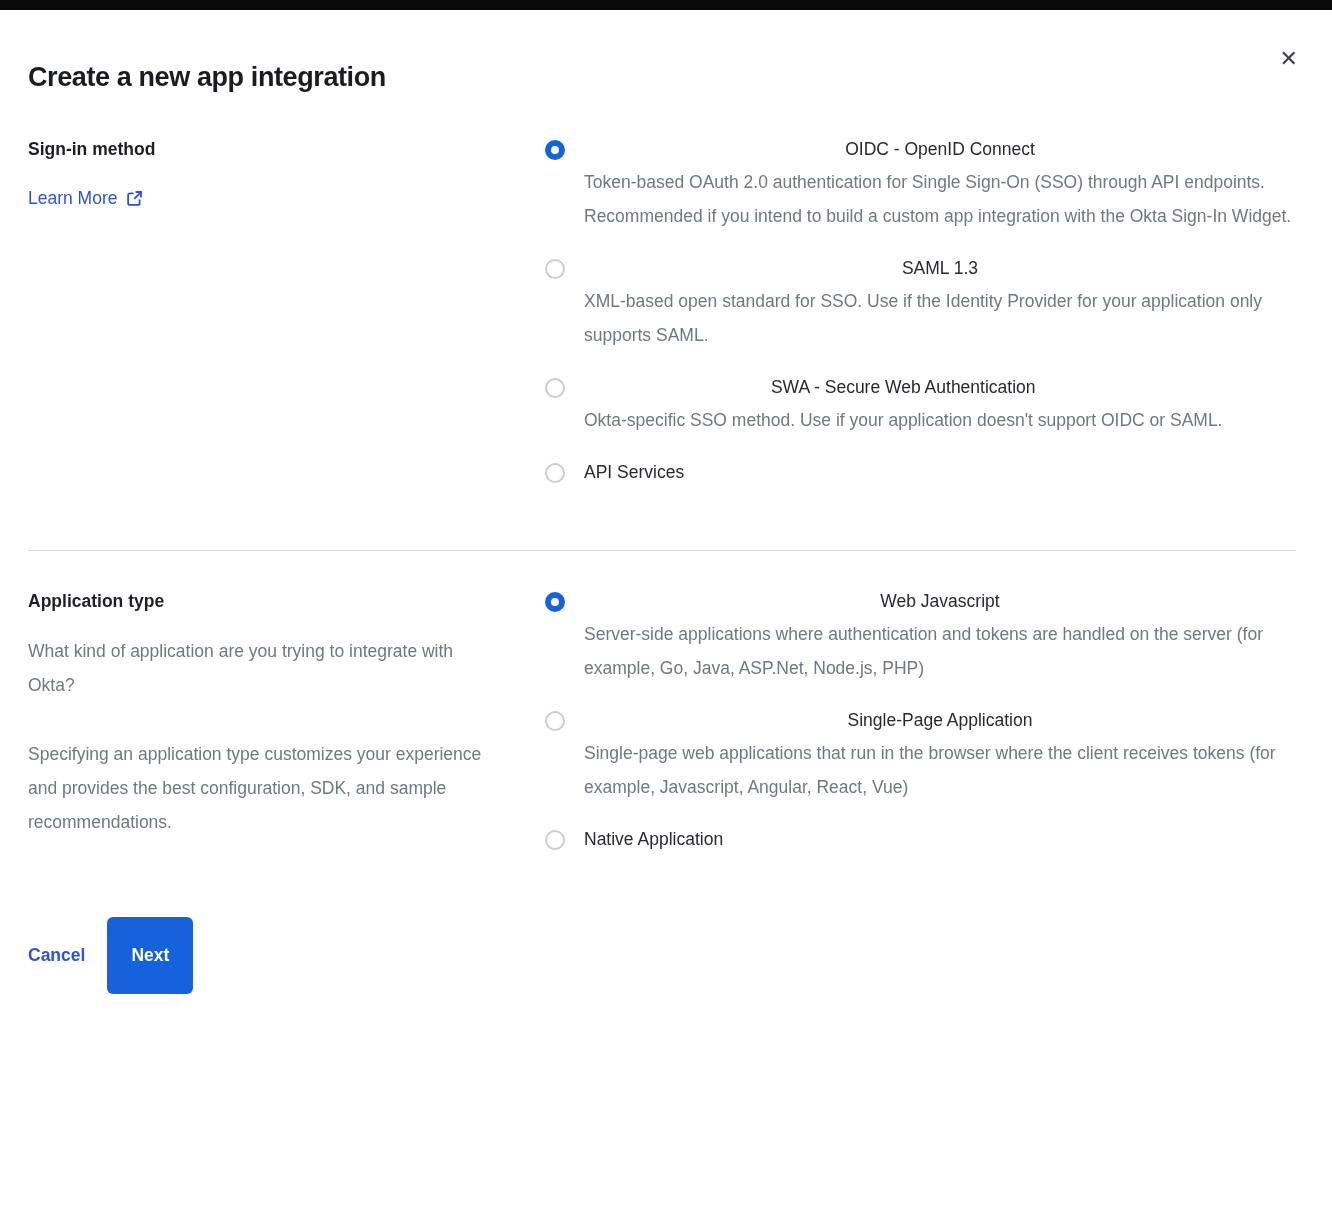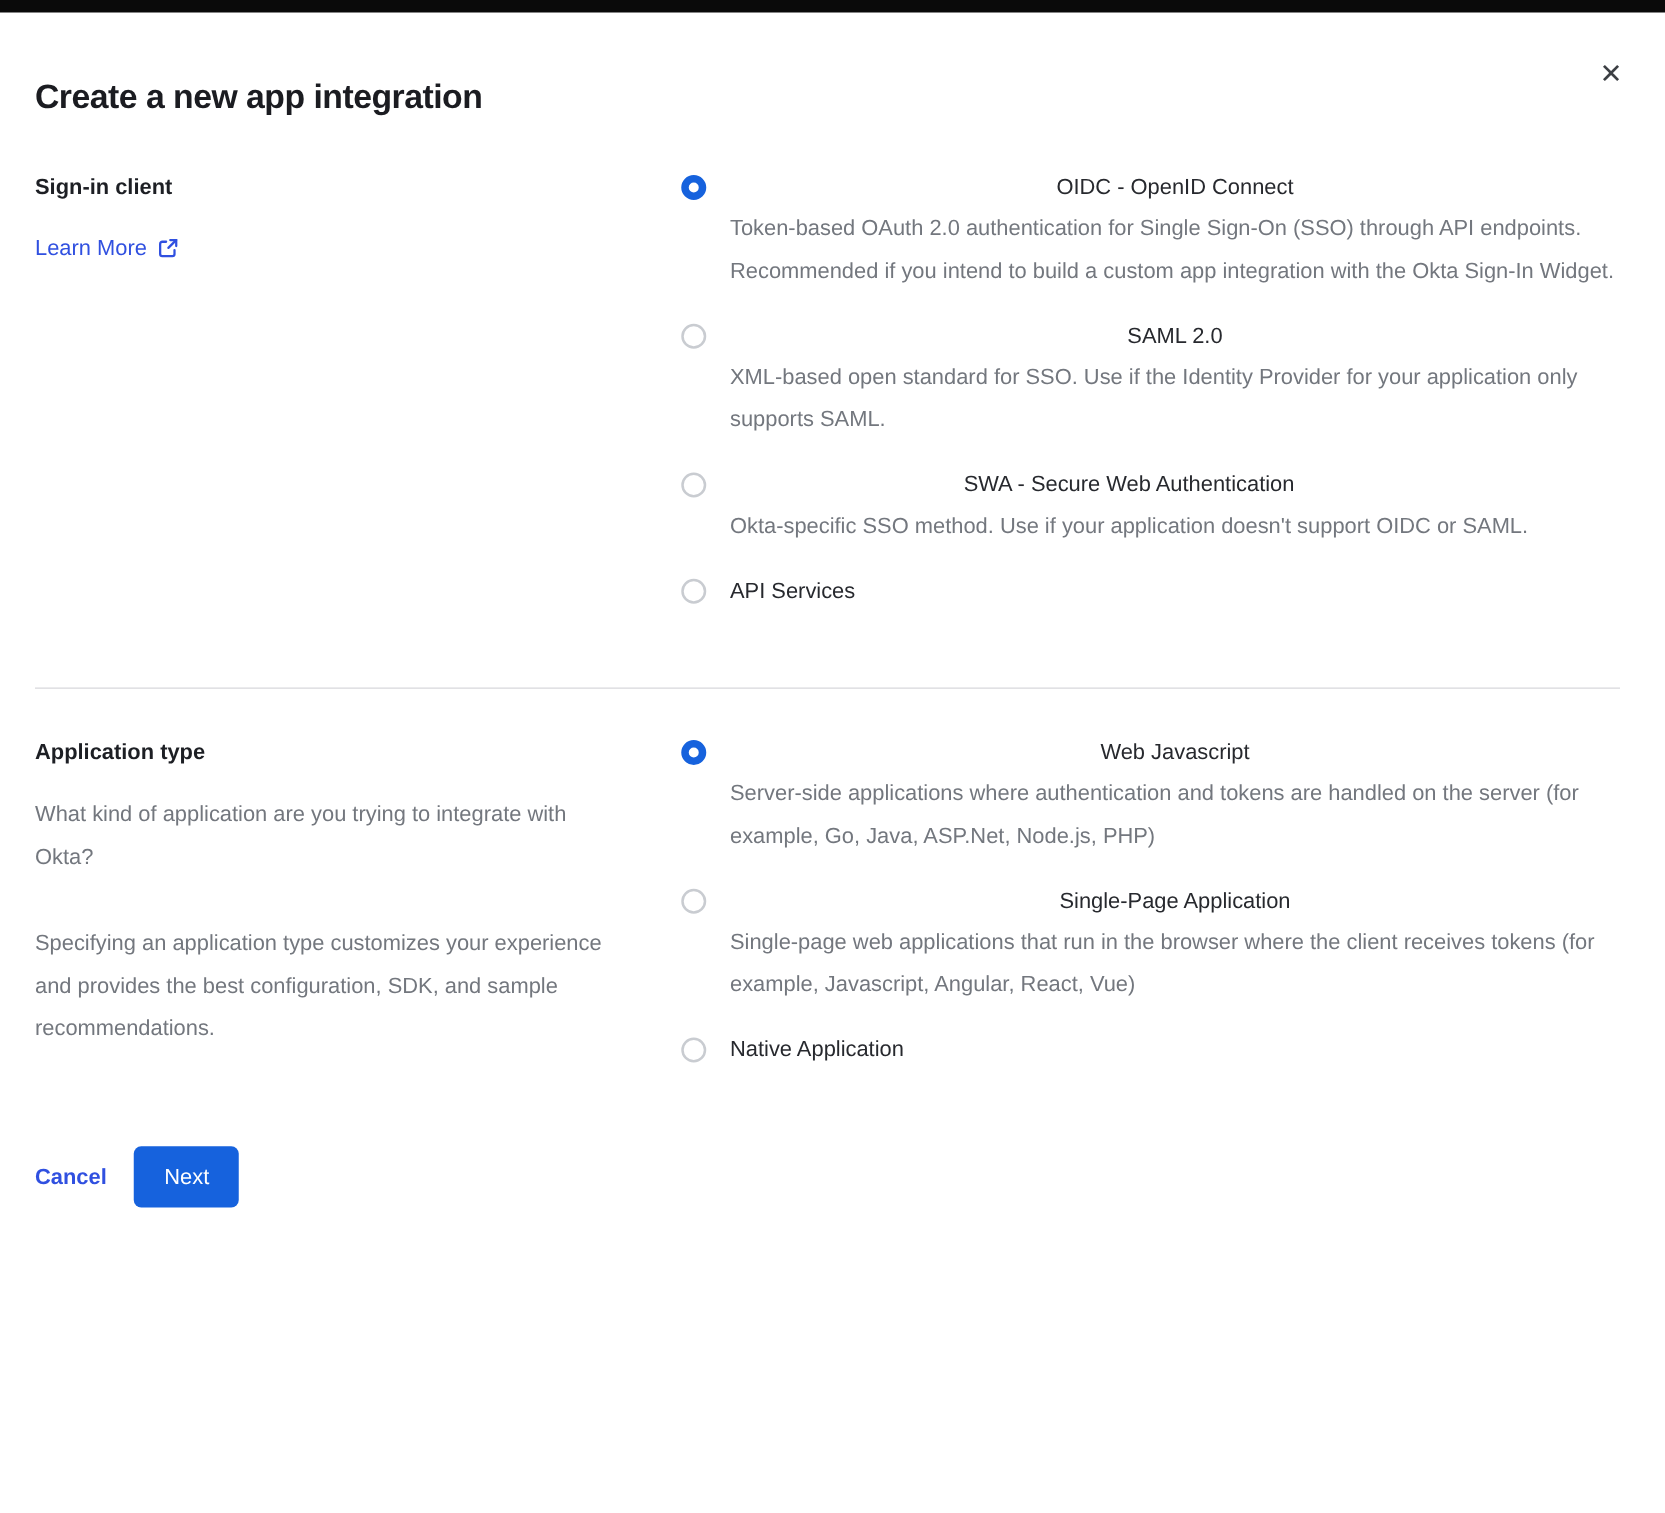--- a/index.html
+++ b/index.html
@@ -153,7 +153,7 @@
 
   <div class="row">
     <div>
-      <div class="section-heading">Sign-in client</div>
+      <div class="section-heading">Sign-in method</div>
       <a class="learn-more">
         <span>Learn More</span>
         <span>

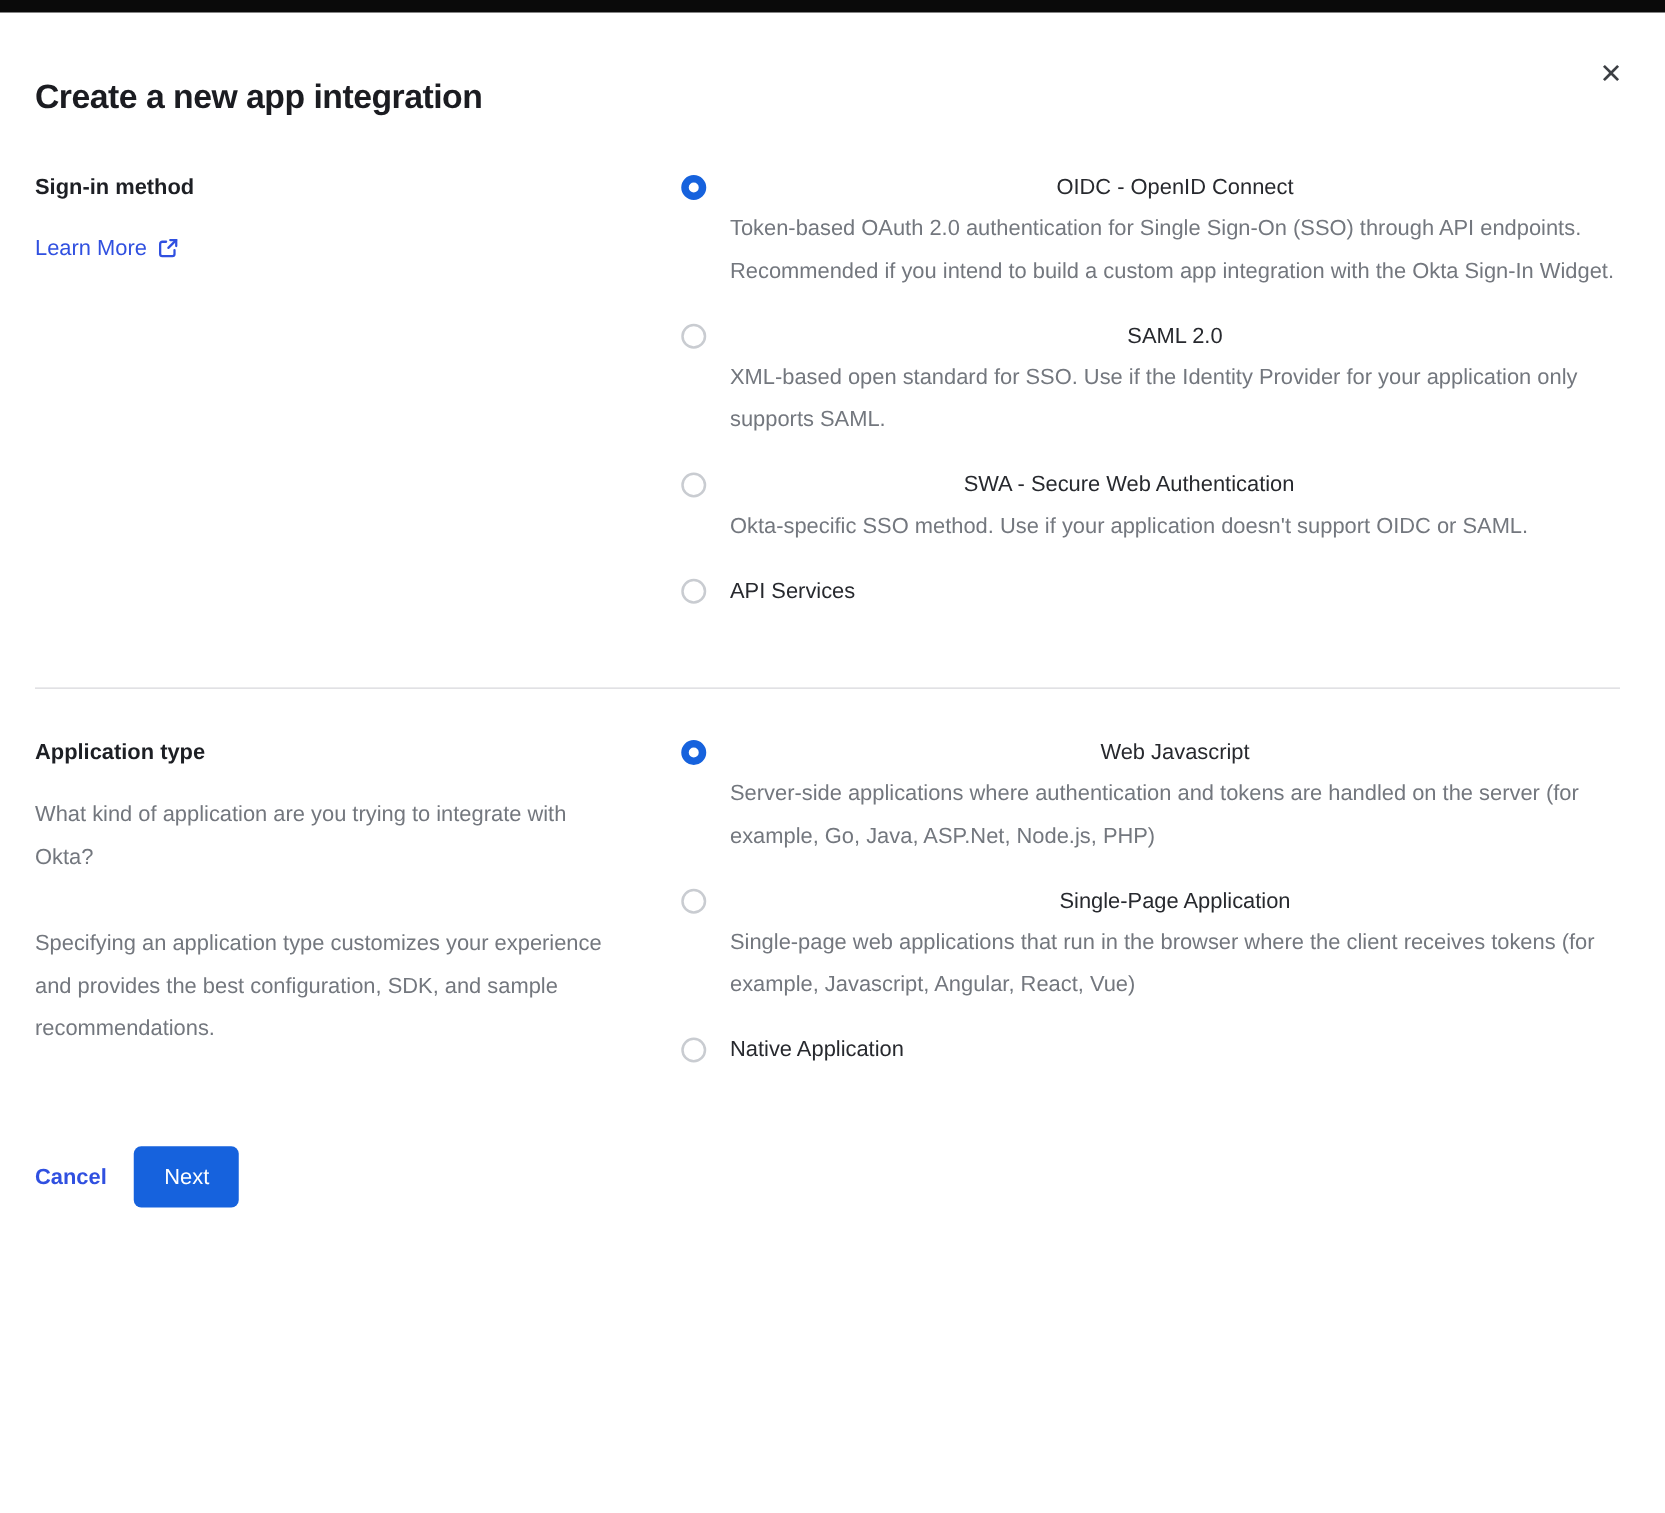--- a/index.html
+++ b/index.html
@@ -178,7 +178,7 @@
       <label class="option">
         <span class="radio"></span>
         <span class="option-text">
-          <span class="option-label">SAML 2.0</span>
+          <span class="option-label">SAML 1.3</span>
           <span class="option-desc">XML-based open standard for SSO. Use if the Identity Provider for your application only supports SAML.</span>
         </span>
       </label>

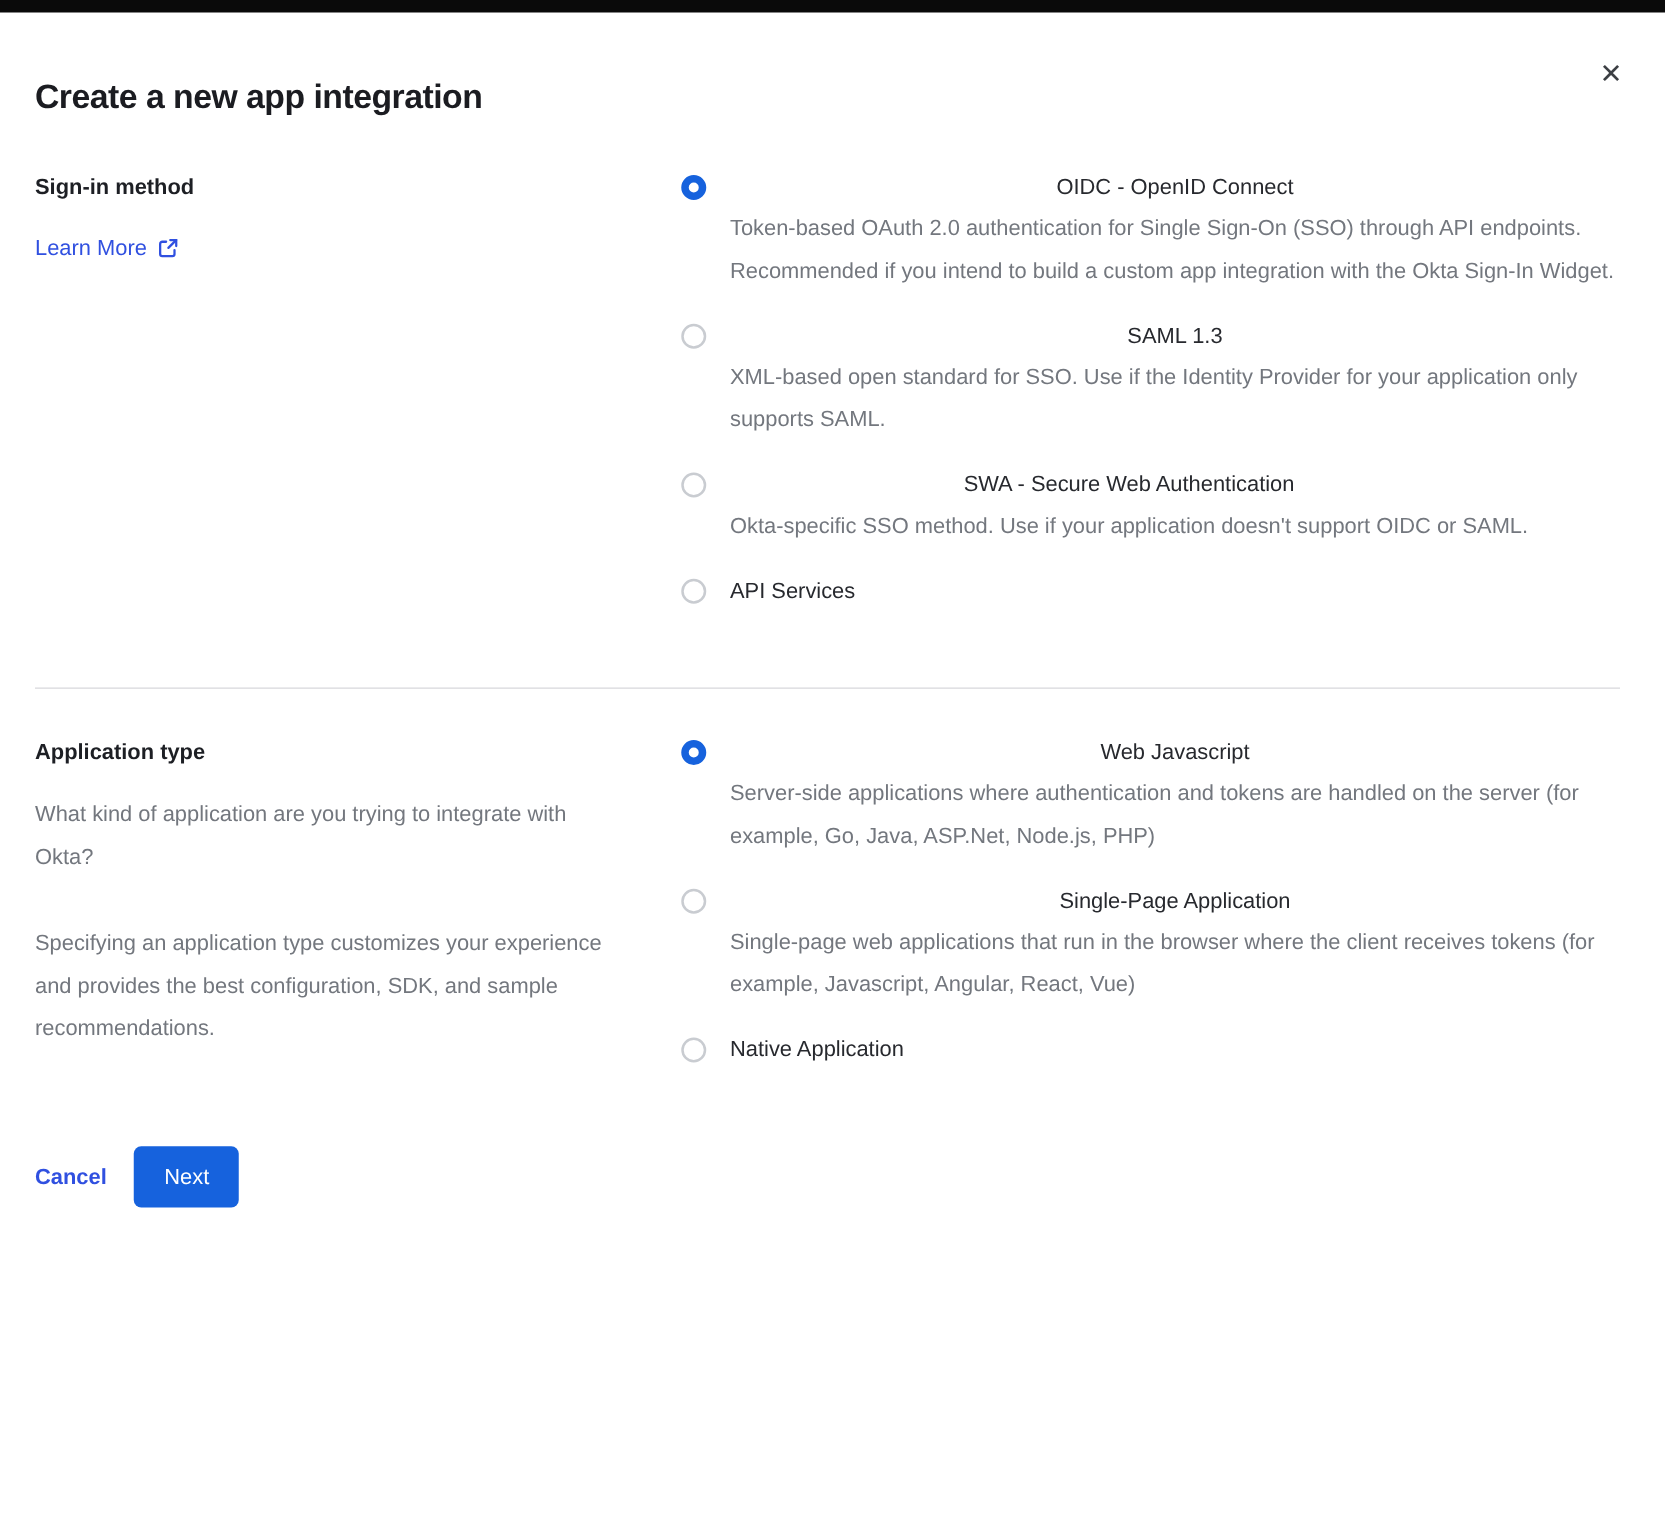--- a/index.html
+++ b/index.html
@@ -133,10 +133,10 @@
     color: #ffffff;
     font-family: "Liberation Sans", sans-serif;
     font-size: 17.5px;
-    font-weight: 400;
+    font-weight: 700;
     border: none;
     border-radius: 6px;
-    padding: 14px 24px;
+    padding: 28px 24px;
     cursor: pointer;
   }
 </style>

